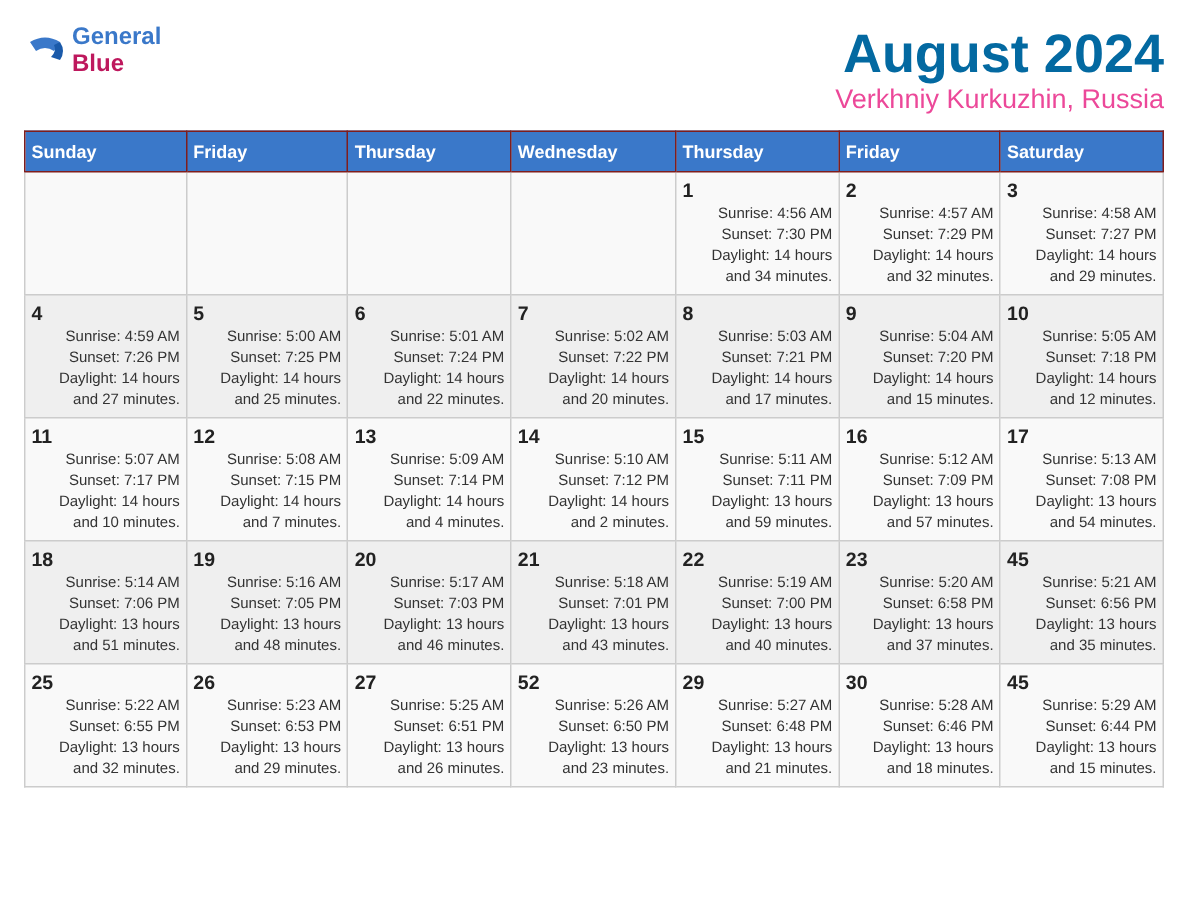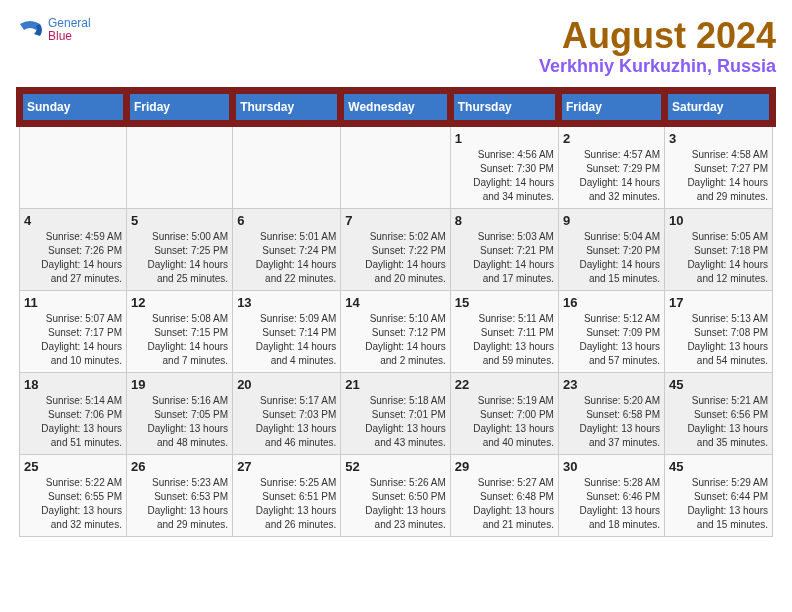--- a/index.html
+++ b/index.html
@@ -22,8 +22,8 @@
       gap: 4px;
     }
     .logo-text {
-      font-size: 12px;
-      font-weight: normal;
+      font-size: 16px;
+      font-weight: bold;
       color: #333;
       line-height: 1.1;
     }

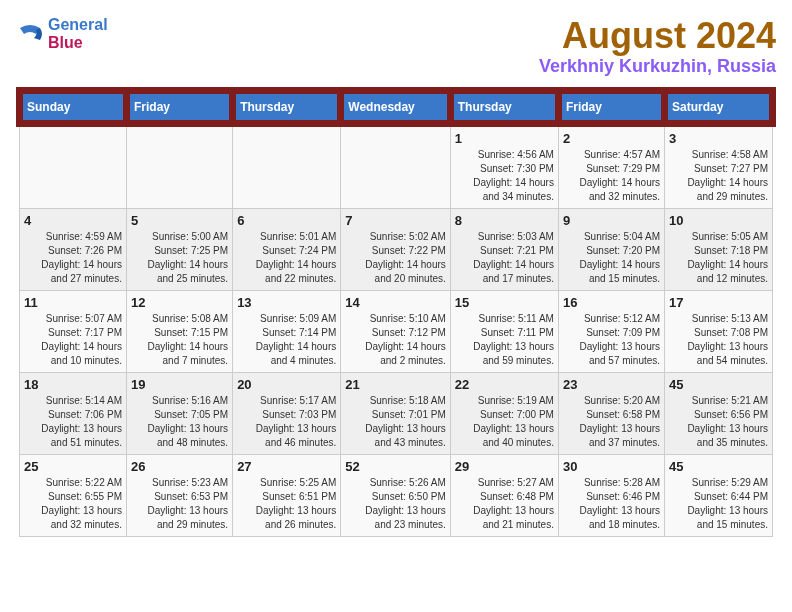--- a/index.html
+++ b/index.html
@@ -40,7 +40,7 @@
     .title-area h1 {
       font-size: 36px;
       font-weight: bold;
-      color: #a16207;
+      color: #0369a1;
       line-height: 1.1;
     }
     .title-area h2 {

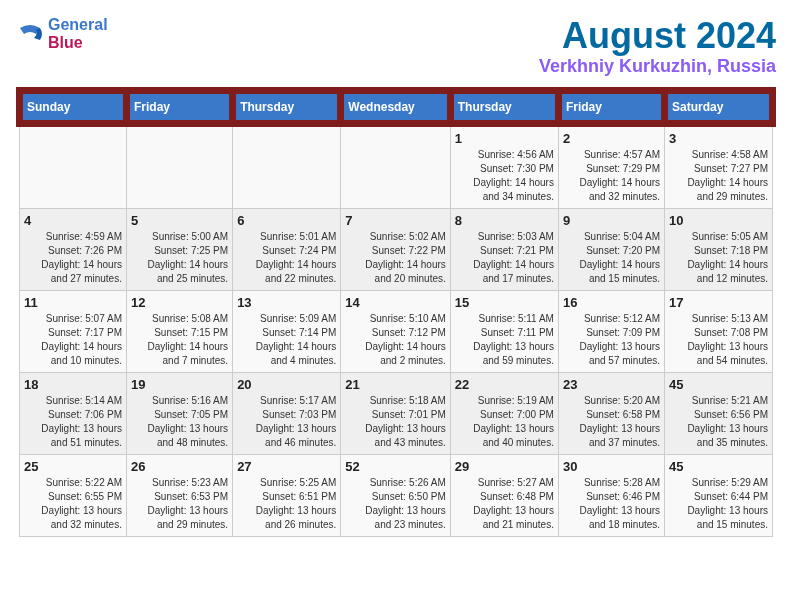--- a/index.html
+++ b/index.html
@@ -45,8 +45,8 @@
     }
     .title-area h2 {
       font-size: 18px;
-      color: #8b5cf6;
-      font-weight: bold;
+      color: #ec4899;
+      font-weight: normal;
     }
     table {
       width: 100%;

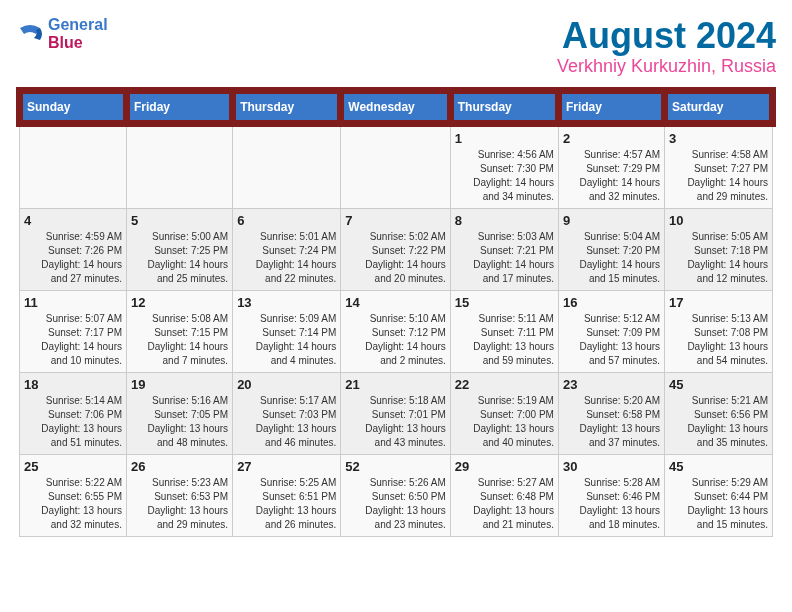--- a/index.html
+++ b/index.html
@@ -60,7 +60,7 @@
       text-align: left;
       font-size: 12px;
       font-weight: bold;
-      border: 7px solid #7f1d1d;
+      border: 1px solid #7f1d1d;
     }
     tbody tr td {
       border: 1px solid #ccc;

